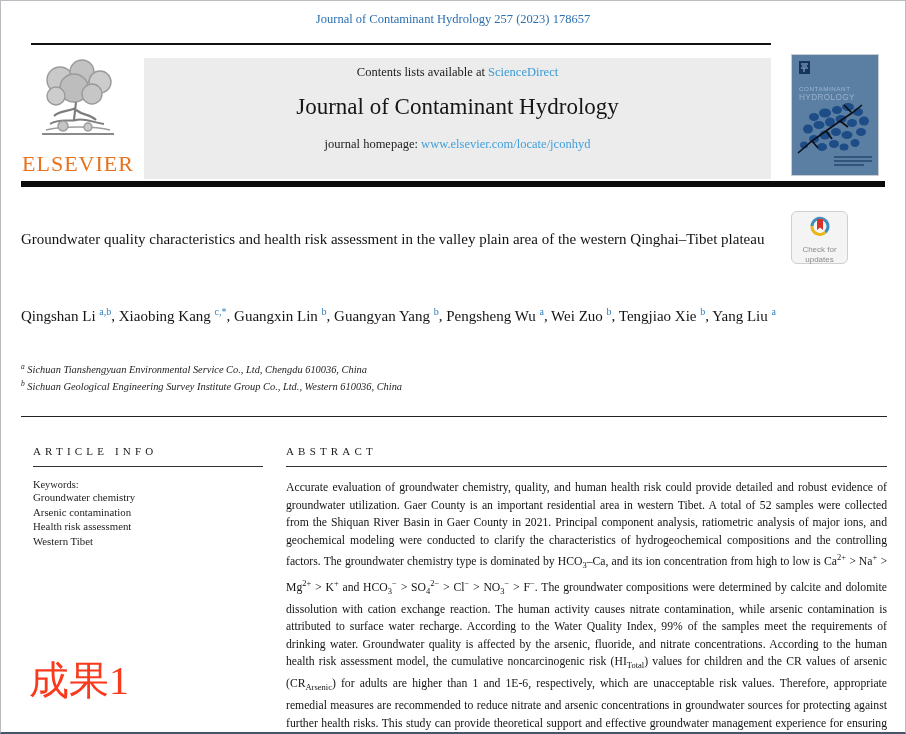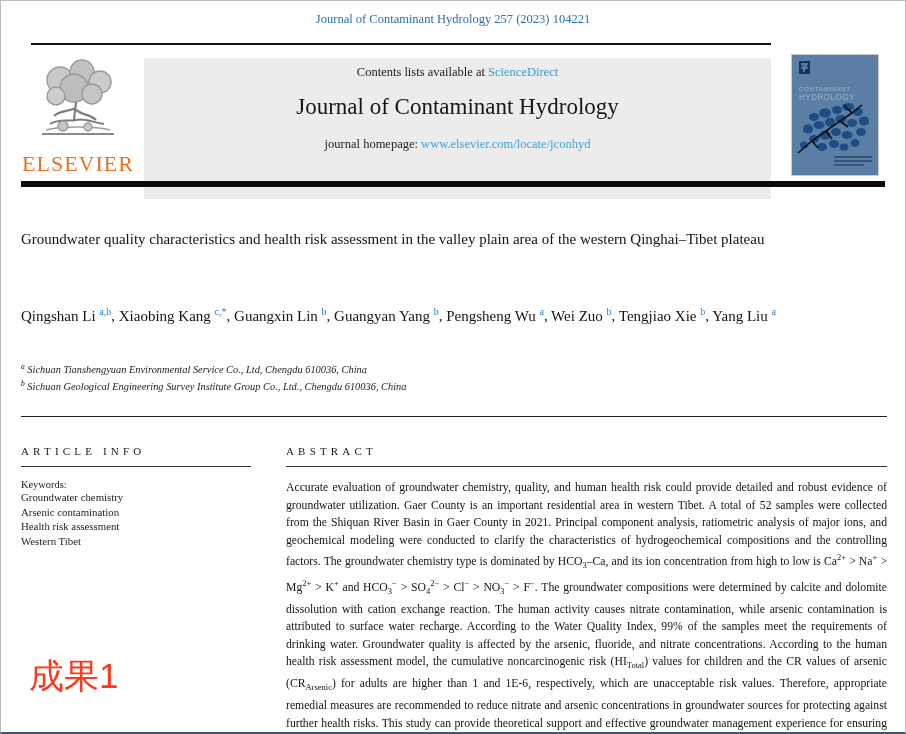--- a/index.html
+++ b/index.html
@@ -73,7 +73,7 @@
 
 <div class="page">
 
-  <div class="cite">Journal of Contaminant Hydrology 257 (2023) 104221</div>
+  <div class="cite">Journal of Contaminant Hydrology 257 (2023) 178657</div>
   <div class="cite-rule"></div>
 
   <div class="logo-block">

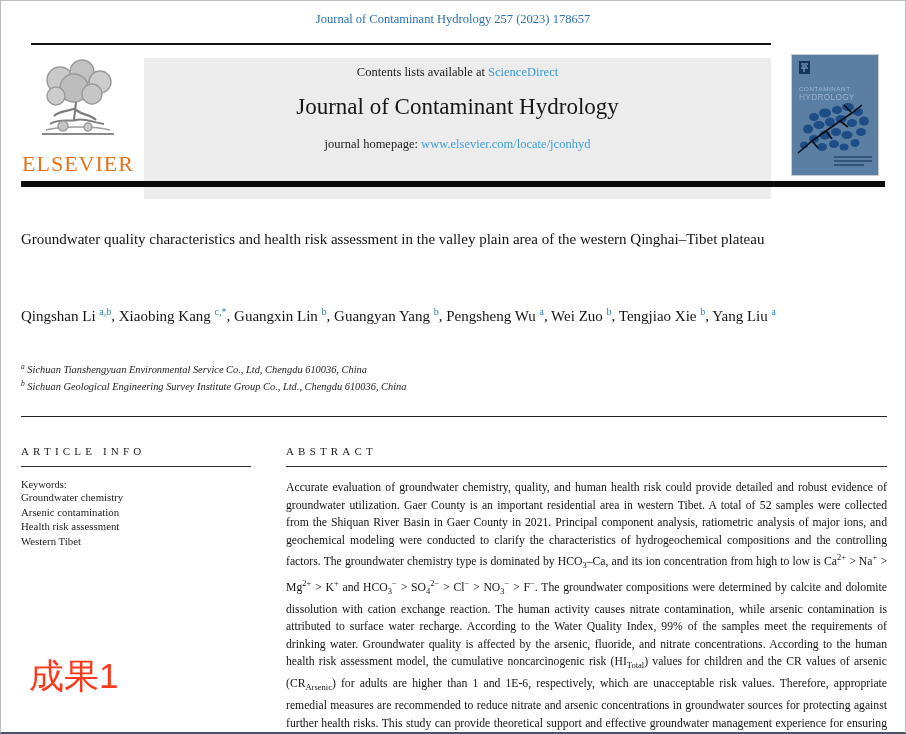--- a/index.html
+++ b/index.html
@@ -18,7 +18,7 @@
   .logo-block svg { display:block; margin:0 auto; }
   .pubname { font-size:22px; color:#e9711c; letter-spacing:1px; margin-top:1px; }
 
-  .mast-center { position:absolute; top:57px; left:143px; width:627px; height:141px;
+  .mast-center { position:absolute; top:57px; left:143px; width:627px; height:121px;
                  background:#ececec; text-align:center; }
   .contents-line { margin-top:7px; font-size:12.5px; color:#1a1a1a; }
   .contents-line a { color:#3a9bd5; text-decoration:none; }

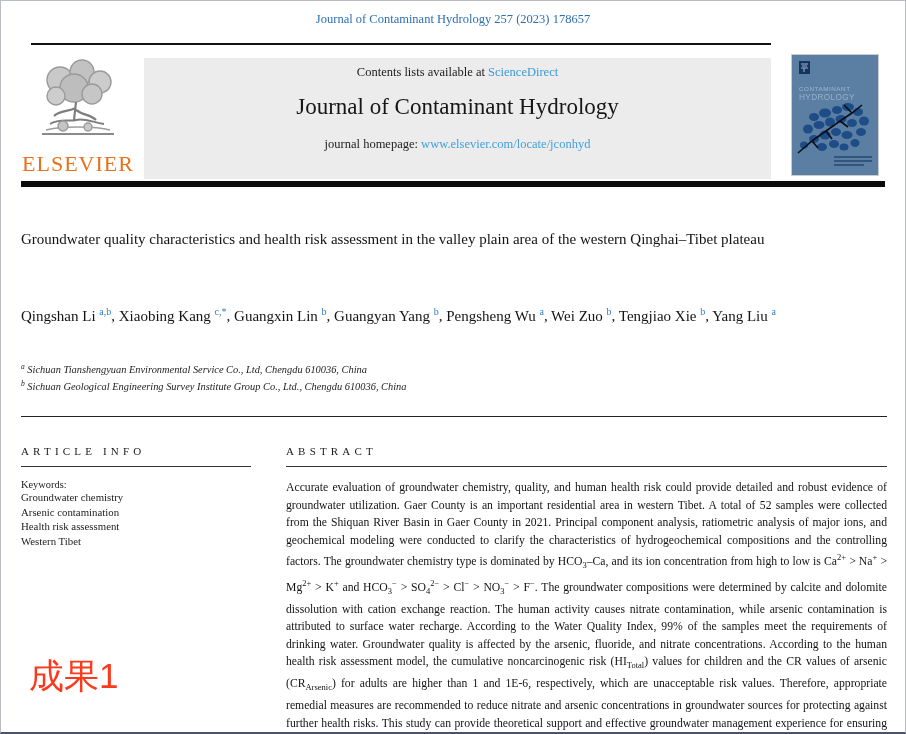--- a/index.html
+++ b/index.html
@@ -147,6 +147,17 @@
 
   <div class="thick-rule"></div>
 
+  <div class="badge">
+    <svg width="26" height="25" viewBox="0 0 26 25" style="margin-top:3px">
+      <path d="M5 11 a8 8 0 0 0 13.5 6.2" fill="none" stroke="#e8b71e" stroke-width="3"></path>
+      <path d="M5 11 a8 8 0 1 1 13.5 6.2" fill="none" stroke="#3e8fbf" stroke-width="3"></path>
+      <path d="M10 4 h6 v11 l-3 -2.6 l-3 2.6 z" fill="#d6332a"></path>
+    </svg>
+    <div class="badge-text">
+      <div>Check for</div>
+      <div>updates</div>
+    </div>
+  </div>
 
   <h1 class="article-title">Groundwater quality characteristics and health risk assessment in the valley plain area of the western Qinghai–Tibet plateau</h1>
   <div class="authors"><span>Qingshan Li </span><sup>a,b</sup><span>, Xiaobing Kang </span><sup>c,*</sup><span>, Guangxin Lin </span><sup>b</sup><span>, Guangyan Yang </span><sup>b</sup><span>, Pengsheng Wu </span><sup>a</sup><span>, Wei Zuo </span><sup>b</sup><span>, Tengjiao Xie </span><sup>b</sup><span>, Yang Liu </span><sup>a</sup></div>

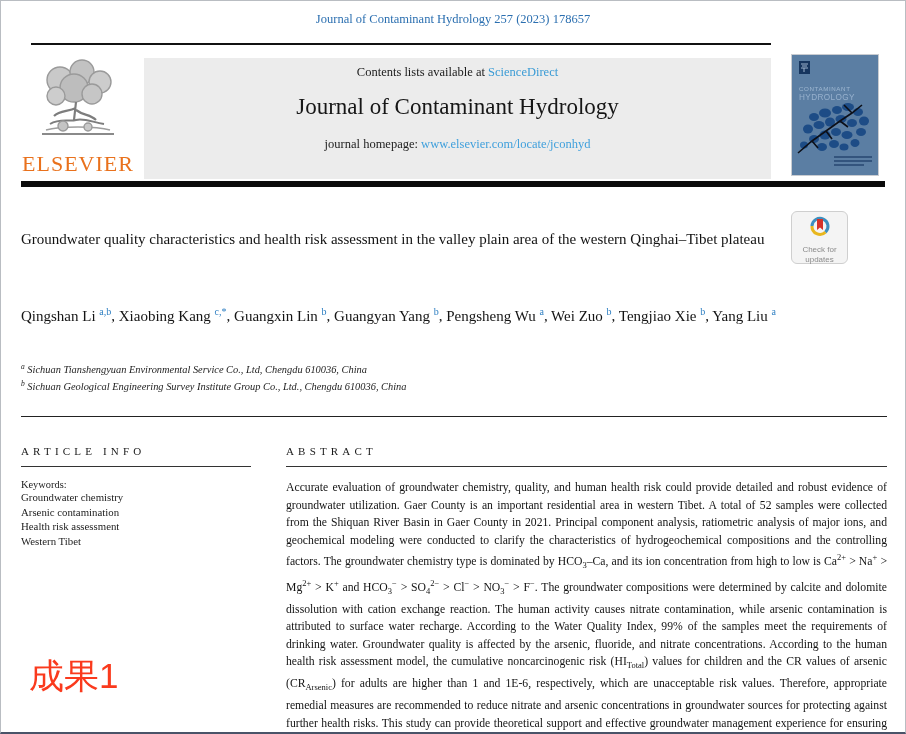--- a/index.html
+++ b/index.html
@@ -166,7 +166,7 @@
 
       <div class="affil"><sup>a</sup> <span>Sichuan Tianshengyuan Environmental Service Co., Ltd, Chengdu 610036, China</span></div>
 
-      <div class="affil"><sup>b</sup> <span>Sichuan Geological Engineering Survey Institute Group Co., Ltd., Chengdu 610036, China</span></div>
+      <div class="affil"><sup>b</sup> <span>Sichuan Geological Engineering Survey Institute Group Co., Ltd., Western 610036, China</span></div>
 
     </div>
 

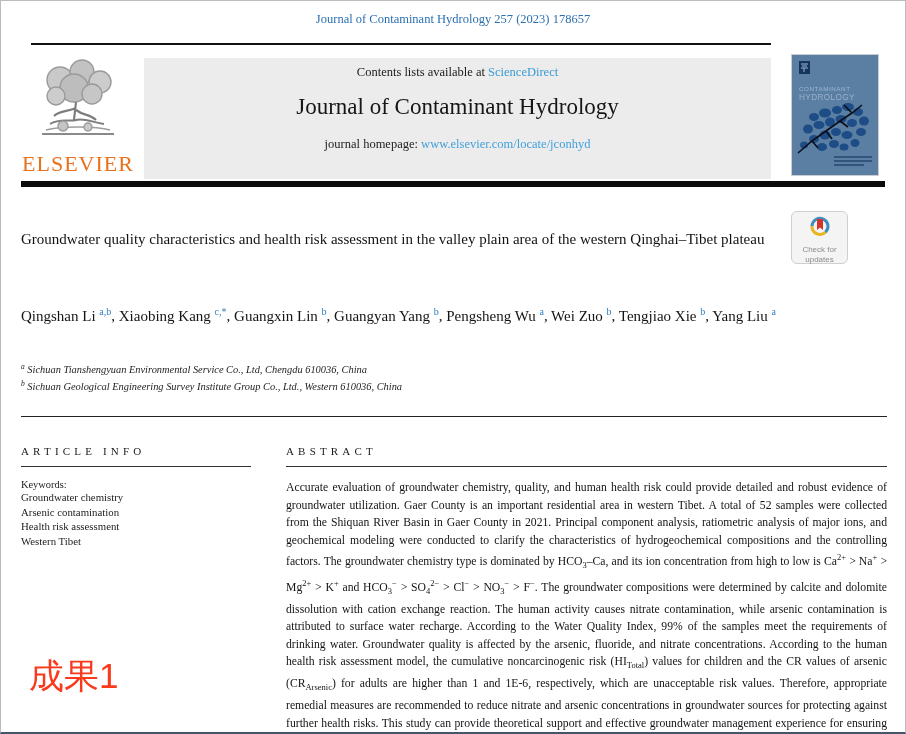--- a/index.html
+++ b/index.html
@@ -51,7 +51,7 @@
   .section-rule { position:absolute; top:415px; left:20px; width:866px; height:1px; background:#222; }
 
   
-  .col-left  { position:absolute; top:444px; left:20px;  width:232px; }
+  .col-left  { position:absolute; top:444px; left:32px;  width:232px; }
   .col-right { position:absolute; top:444px; left:285px; width:601px; }
   .col-heading { font-size:11px; color:#1a1a1a; letter-spacing:0.38em; }
   .heading-rule { height:1px; background:#333; margin-top:9px; }

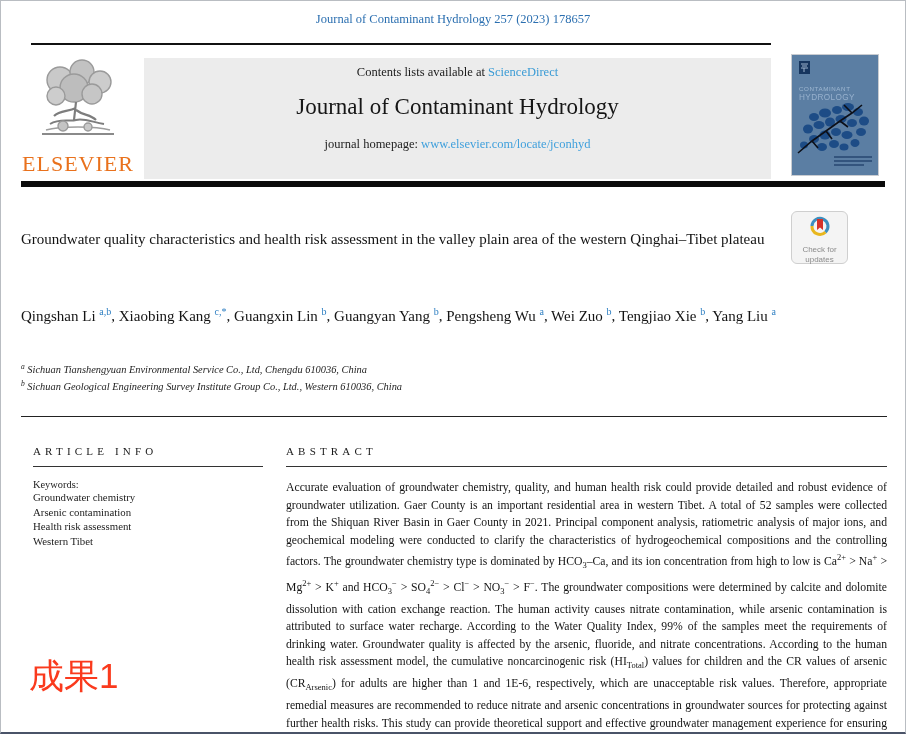--- a/index.html
+++ b/index.html
@@ -65,8 +65,8 @@
   .abstract sup { font-size:8.5px; }
 
   .annotation { position:absolute; top:652px; left:28px;
-                font-family:Liberation Sans, sans-serif;
-                font-size:35px; color:#fa3a1d; }
+                font-family:Liberation Serif, serif;
+                font-size:40px; color:#fa3a1d; }
 </style>
 </head>
 <body>

